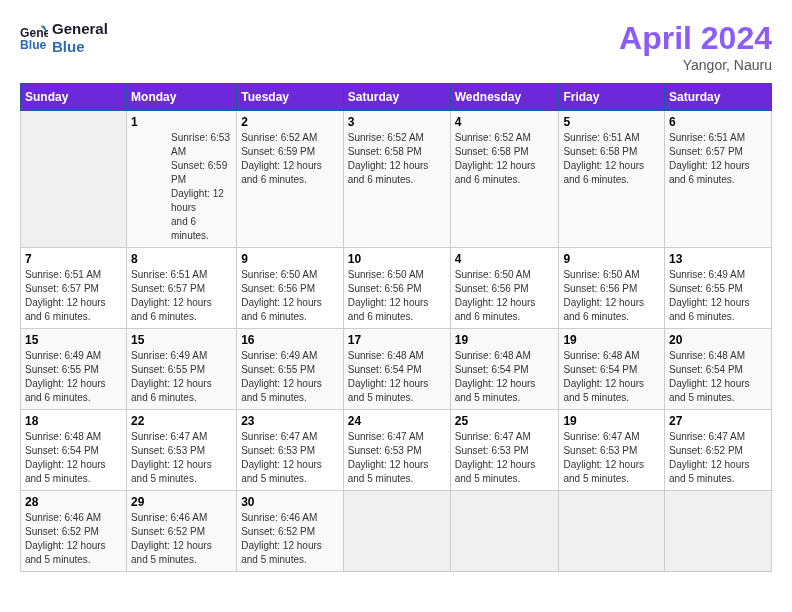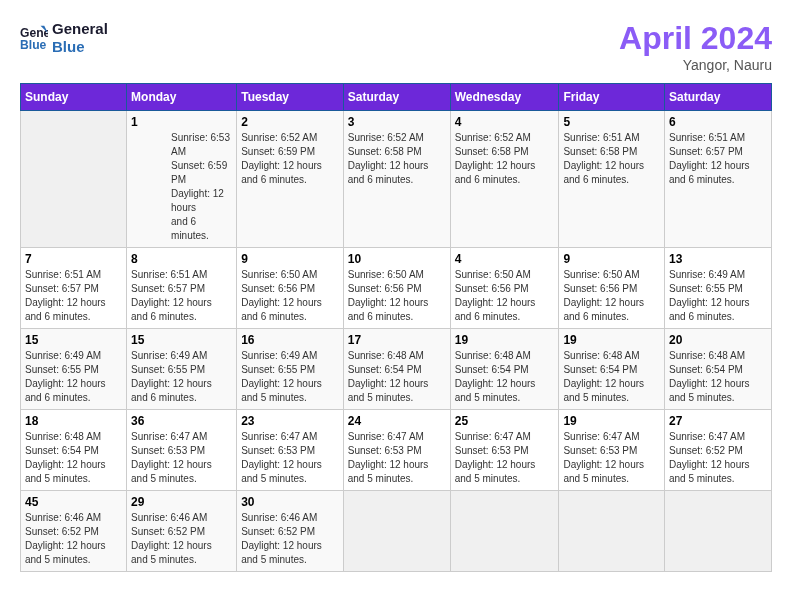--- a/index.html
+++ b/index.html
@@ -269,7 +269,7 @@
 and 5 minutes.</div>
         </td>
         <td>
-          <span class="day-num">36</span>
+          <span class="day-num">22</span>
           <div class="cell-content" style="white-space: pre-line;">Sunrise: 6:47 AM
 Sunset: 6:53 PM
 Daylight: 12 hours

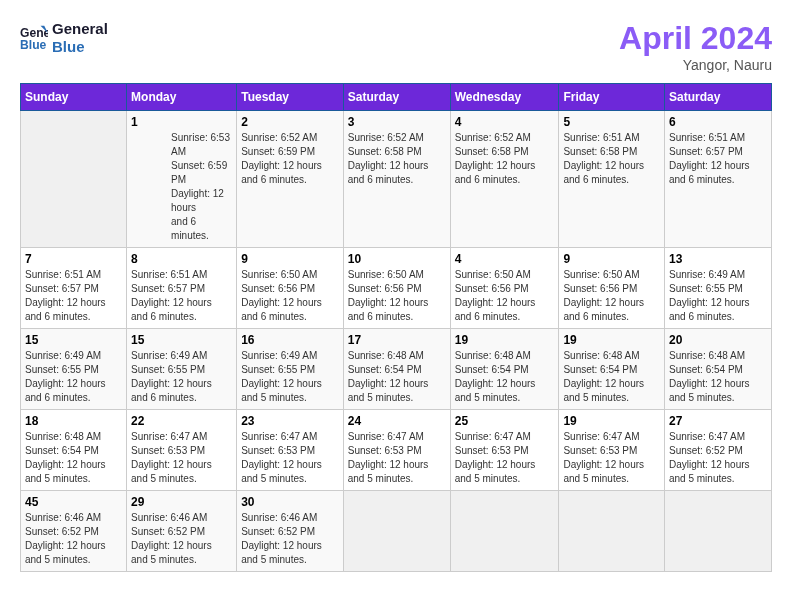--- a/index.html
+++ b/index.html
@@ -313,7 +313,7 @@
       </tr>
       <tr>
         <td>
-          <span class="day-num">45</span>
+          <span class="day-num">28</span>
           <div class="cell-content" style="white-space: pre-line;">Sunrise: 6:46 AM
 Sunset: 6:52 PM
 Daylight: 12 hours

